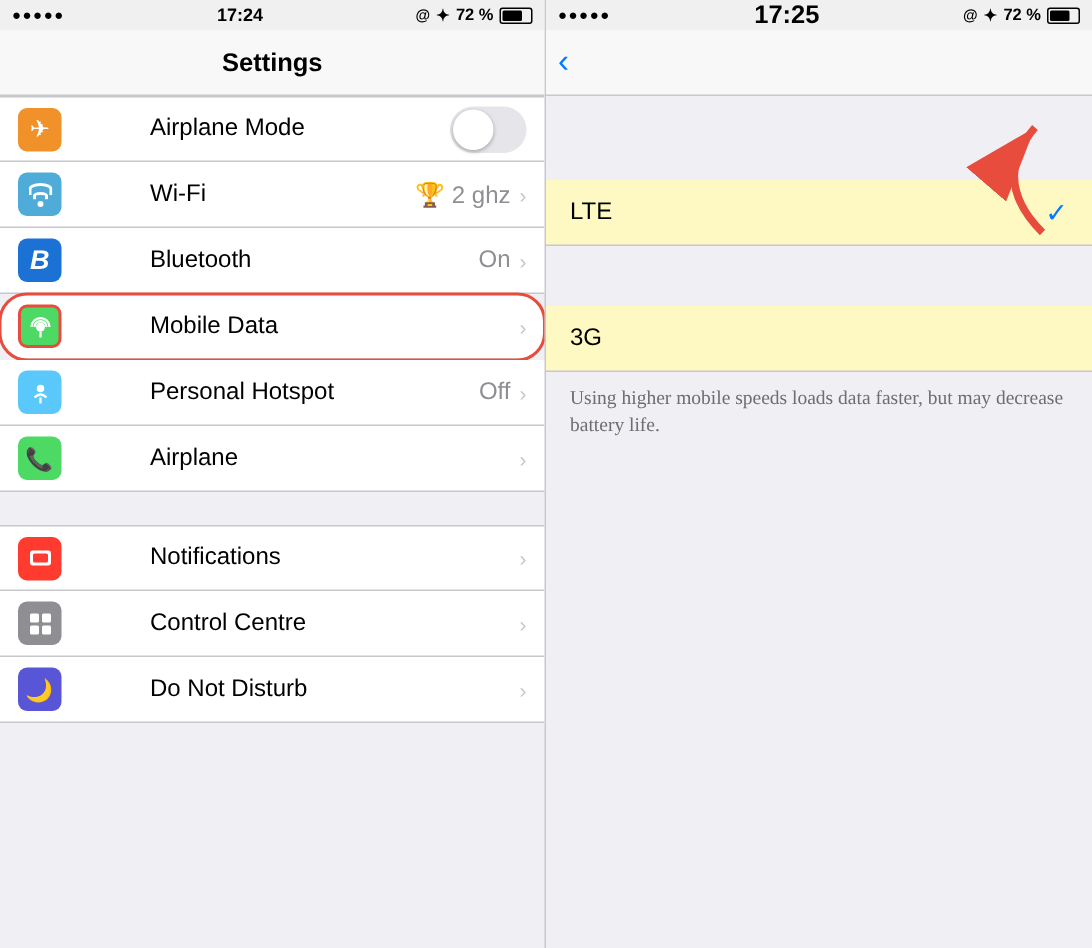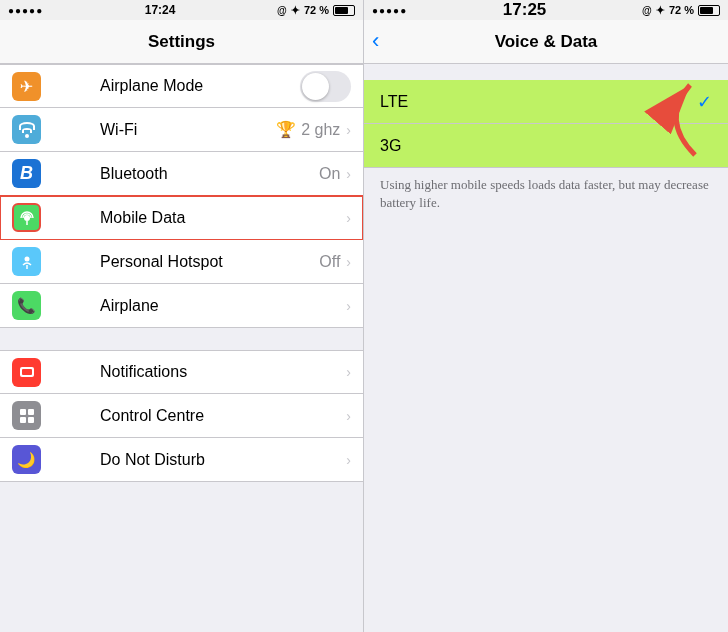--- a/index.html
+++ b/index.html
@@ -362,7 +362,6 @@
     <div class="nav-back">
       <span style="font-size:22px; line-height:1; margin-top:-2px;">‹</span>
     </div>
-    <span class="nav-bar-title">Voice &amp; Data</span>
   </div>
 
   <div style="margin-top: 16px; position: relative;">

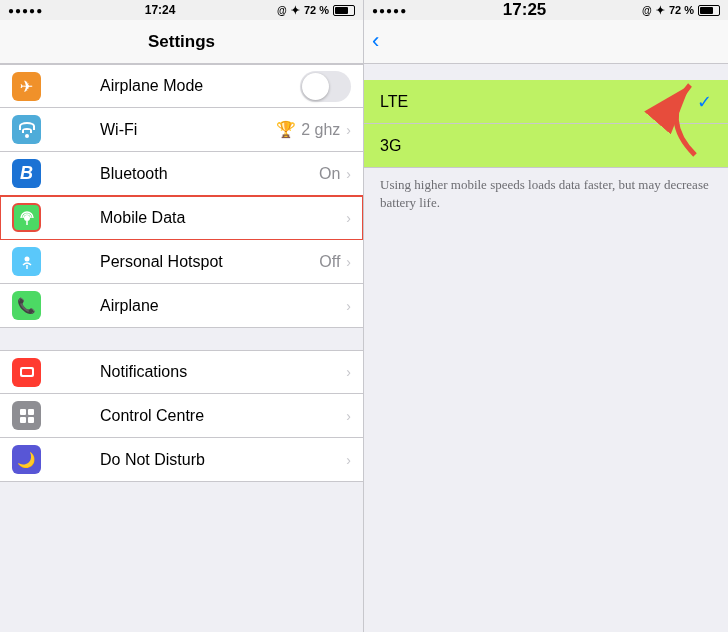--- a/index.html
+++ b/index.html
@@ -162,11 +162,12 @@
     .option-row {
       display: flex;
       align-items: center;
-      background: #bef264;
+      background: #fef9c3;
       height: 44px;
       border-bottom: 1px solid #c8c7cc;
       padding: 0 16px;
       position: relative;
+      margin-top: 40px;
     }
 
     .option-row:first-child {

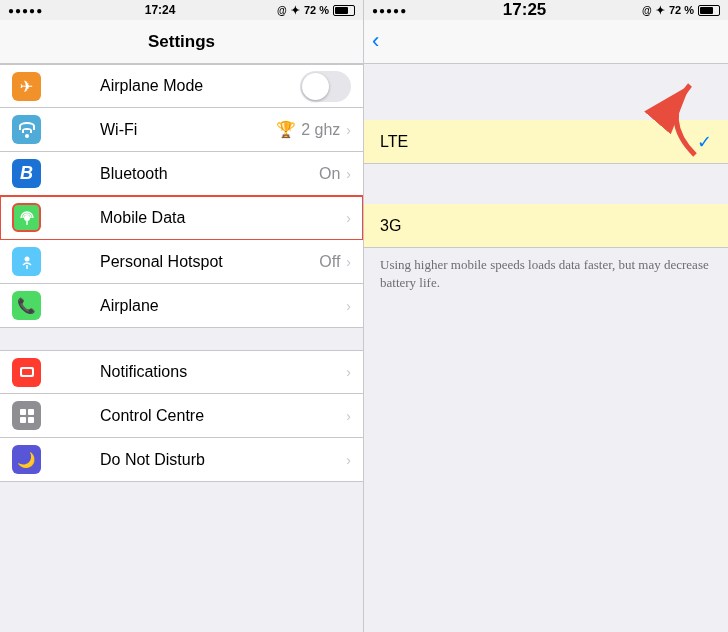--- a/index.html
+++ b/index.html
@@ -96,6 +96,7 @@
     .settings-row.highlighted {
       outline: 2px solid #e74c3c;
       outline-offset: -1px;
+      border-radius: 18px;
     }
 
     .row-icon {

